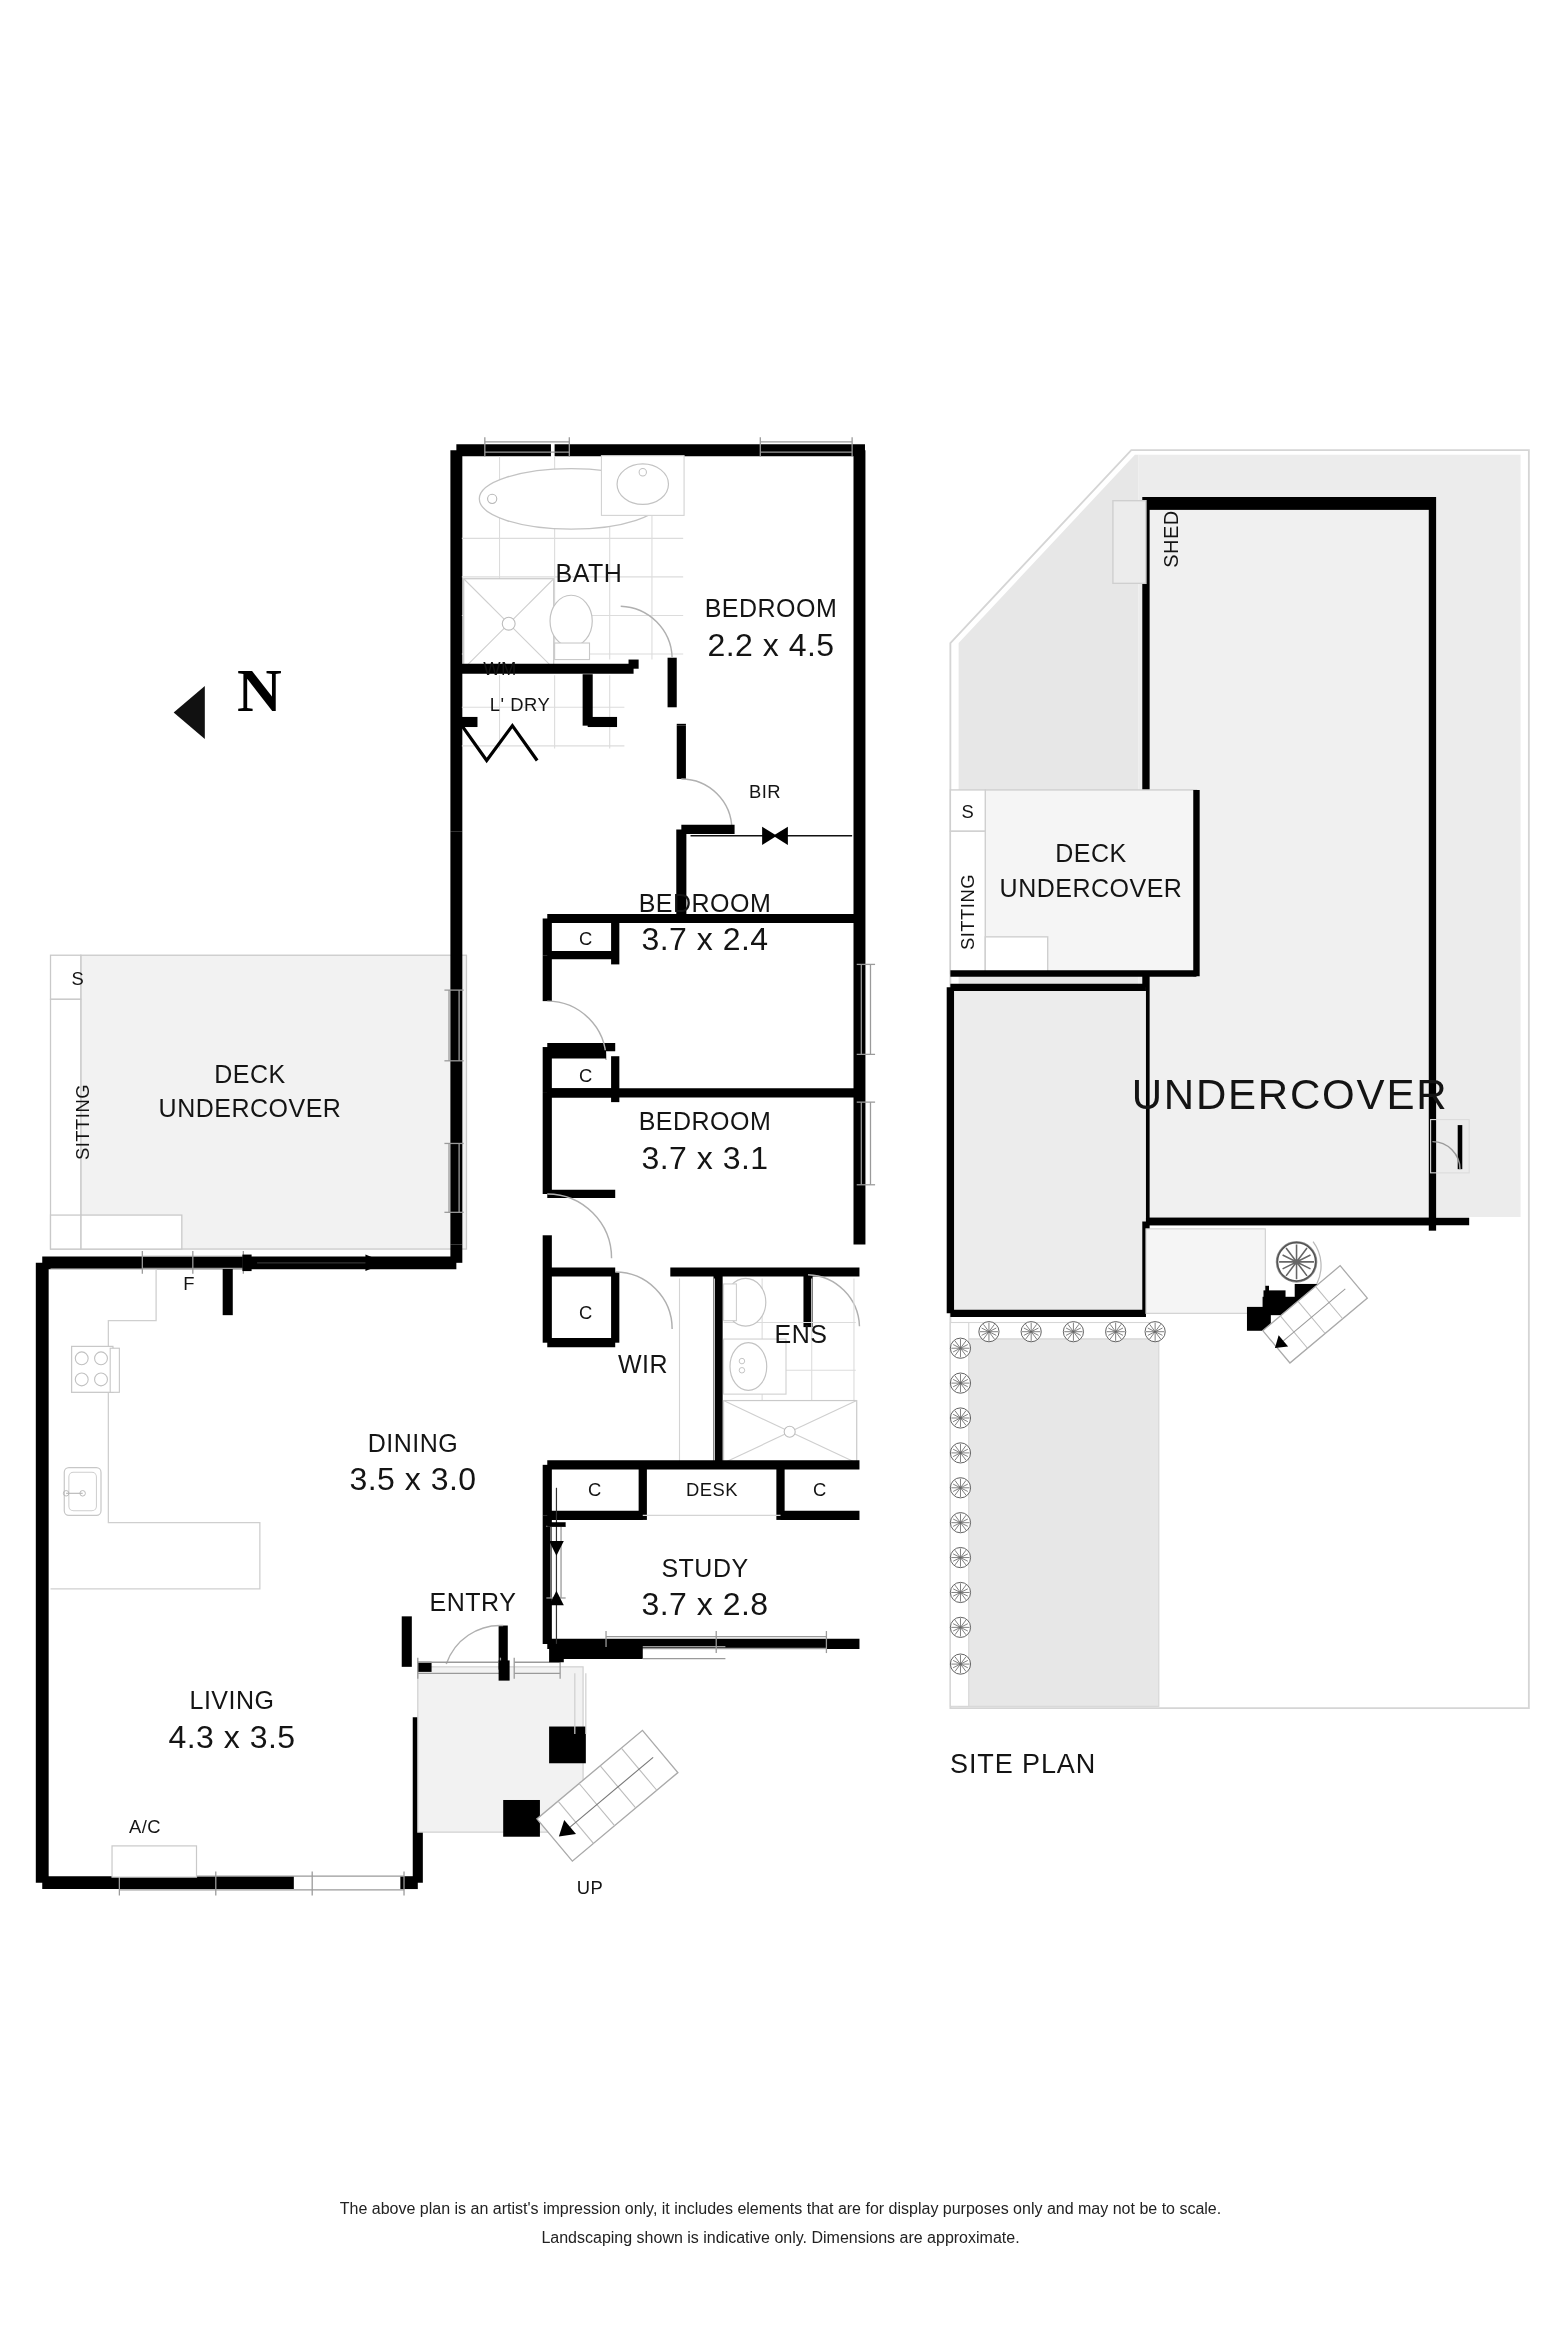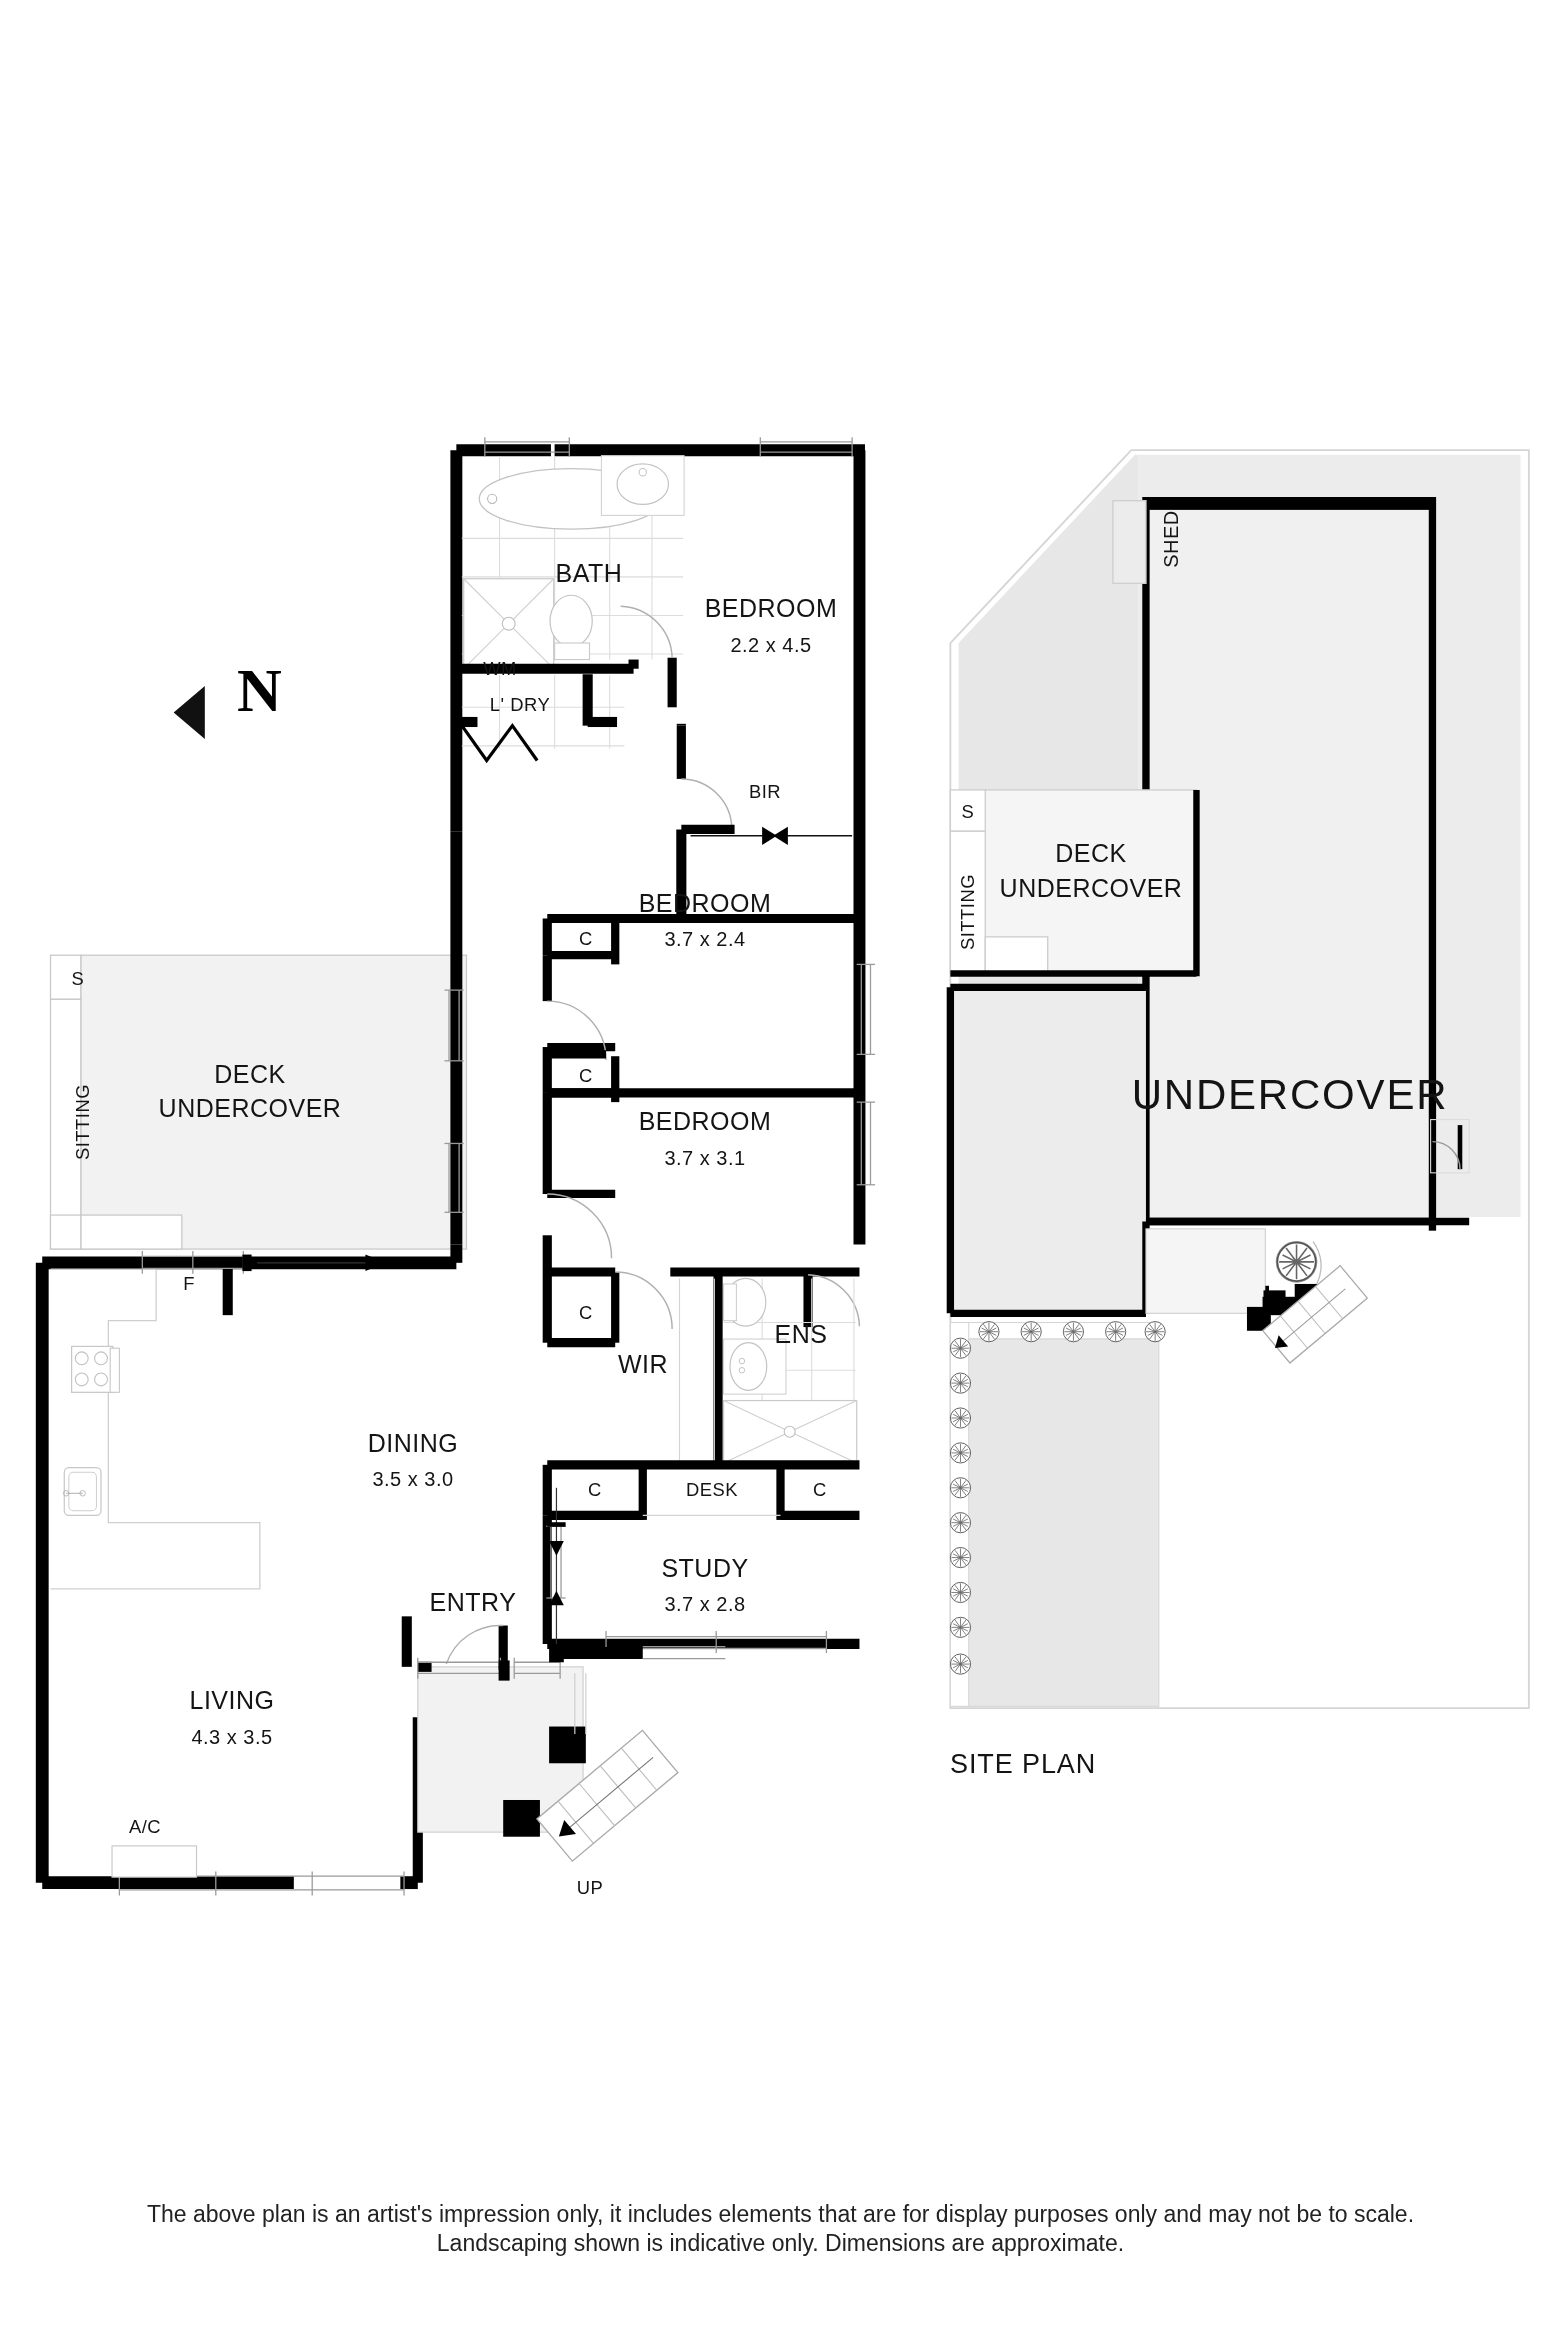--- a/index.html
+++ b/index.html
@@ -8,7 +8,7 @@
   svg{display:block;}
   .lbl{position:absolute;font-family:"Liberation Sans",sans-serif;color:#141414;white-space:nowrap;letter-spacing:0.5px;}
   .room-name{font-size:25px;}
-  .room-dim{font-size:20px;}
+  .room-dim{font-size:32px;}
   .small{font-size:18.4px;}
   .ctr{transform:translate(-50%,-50%);text-align:center;}
   .vert{transform:translate(-50%,-50%) rotate(-90deg);}

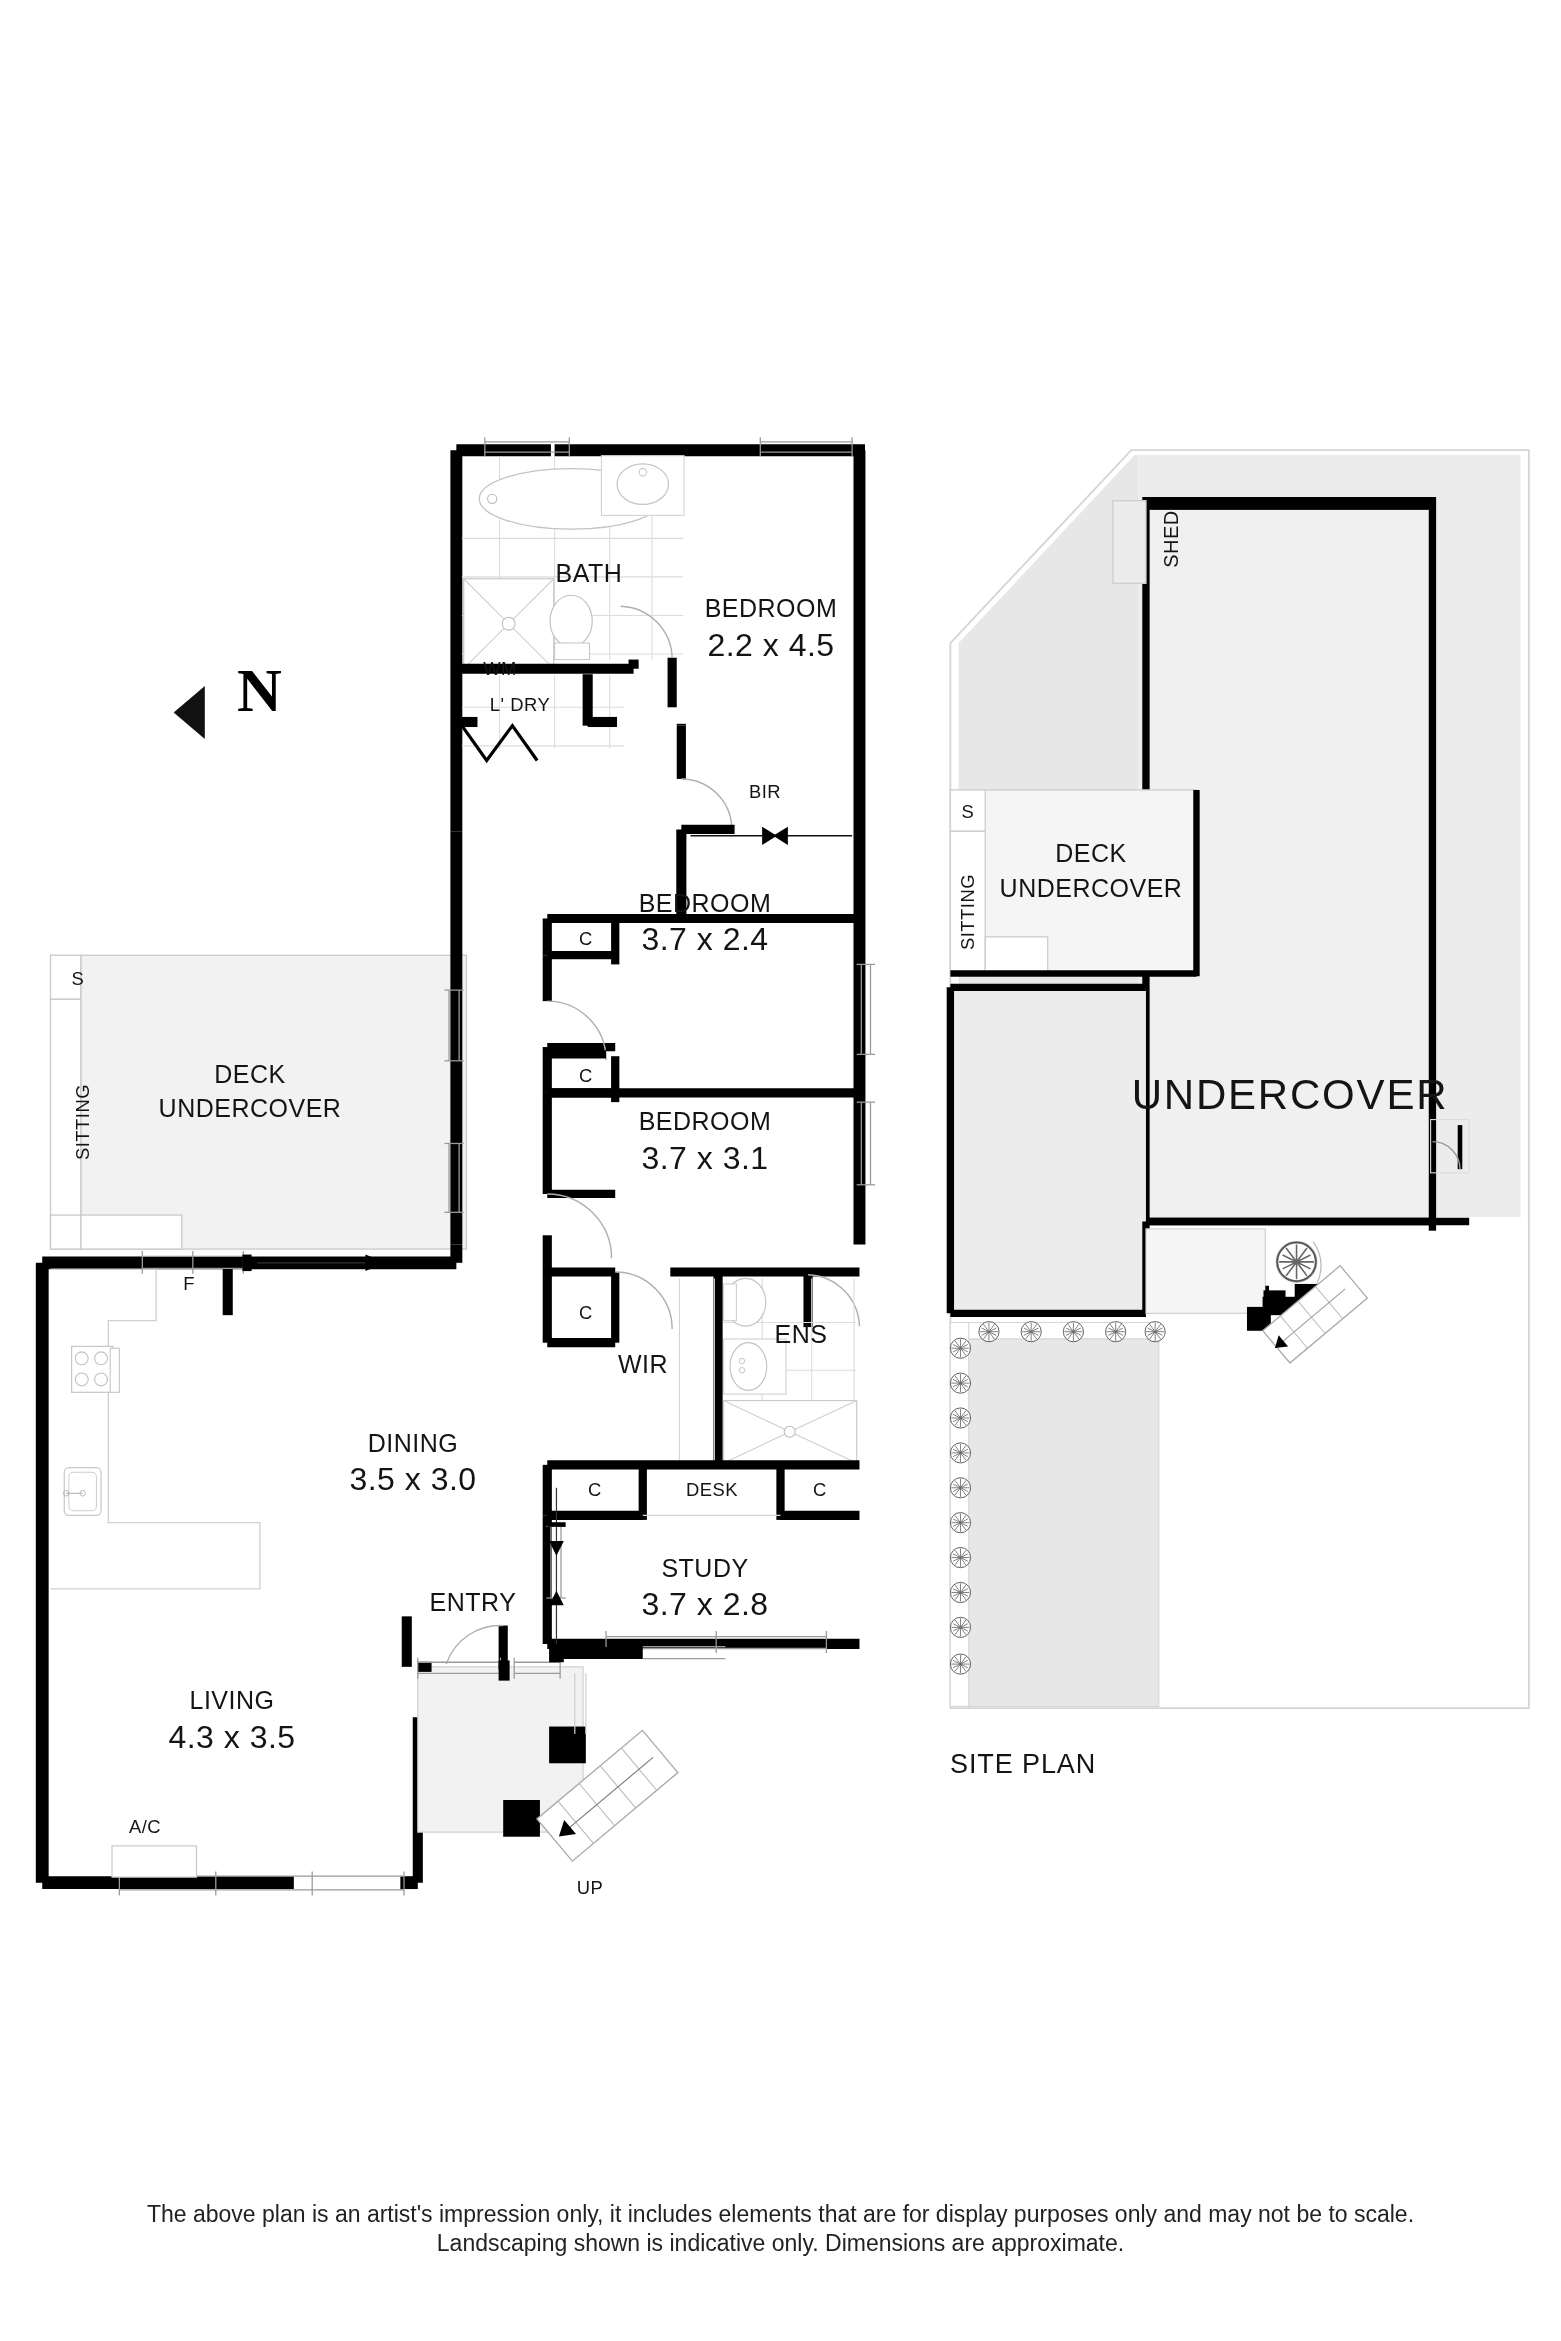--- a/index.html
+++ b/index.html
@@ -13,7 +13,7 @@
   .ctr{transform:translate(-50%,-50%);text-align:center;}
   .vert{transform:translate(-50%,-50%) rotate(-90deg);}
   .north-letter{position:absolute;font-family:"Liberation Serif",serif;font-size:62px;font-weight:700;color:#000;}
-  .footer{position:absolute;left:0;width:1561px;text-align:center;font-size:23px;color:#222;line-height:1.55;}
+  .footer{position:absolute;left:0;width:1561px;text-align:center;font-size:16px;color:#222;line-height:1.55;}
   .siteplan-label{position:absolute;font-size:27px;letter-spacing:0.9px;color:#141414;}
   .residence-label{position:absolute;font-size:42px;letter-spacing:1.8px;color:#141414;transform:translate(-50%,-50%);}
 </style>

